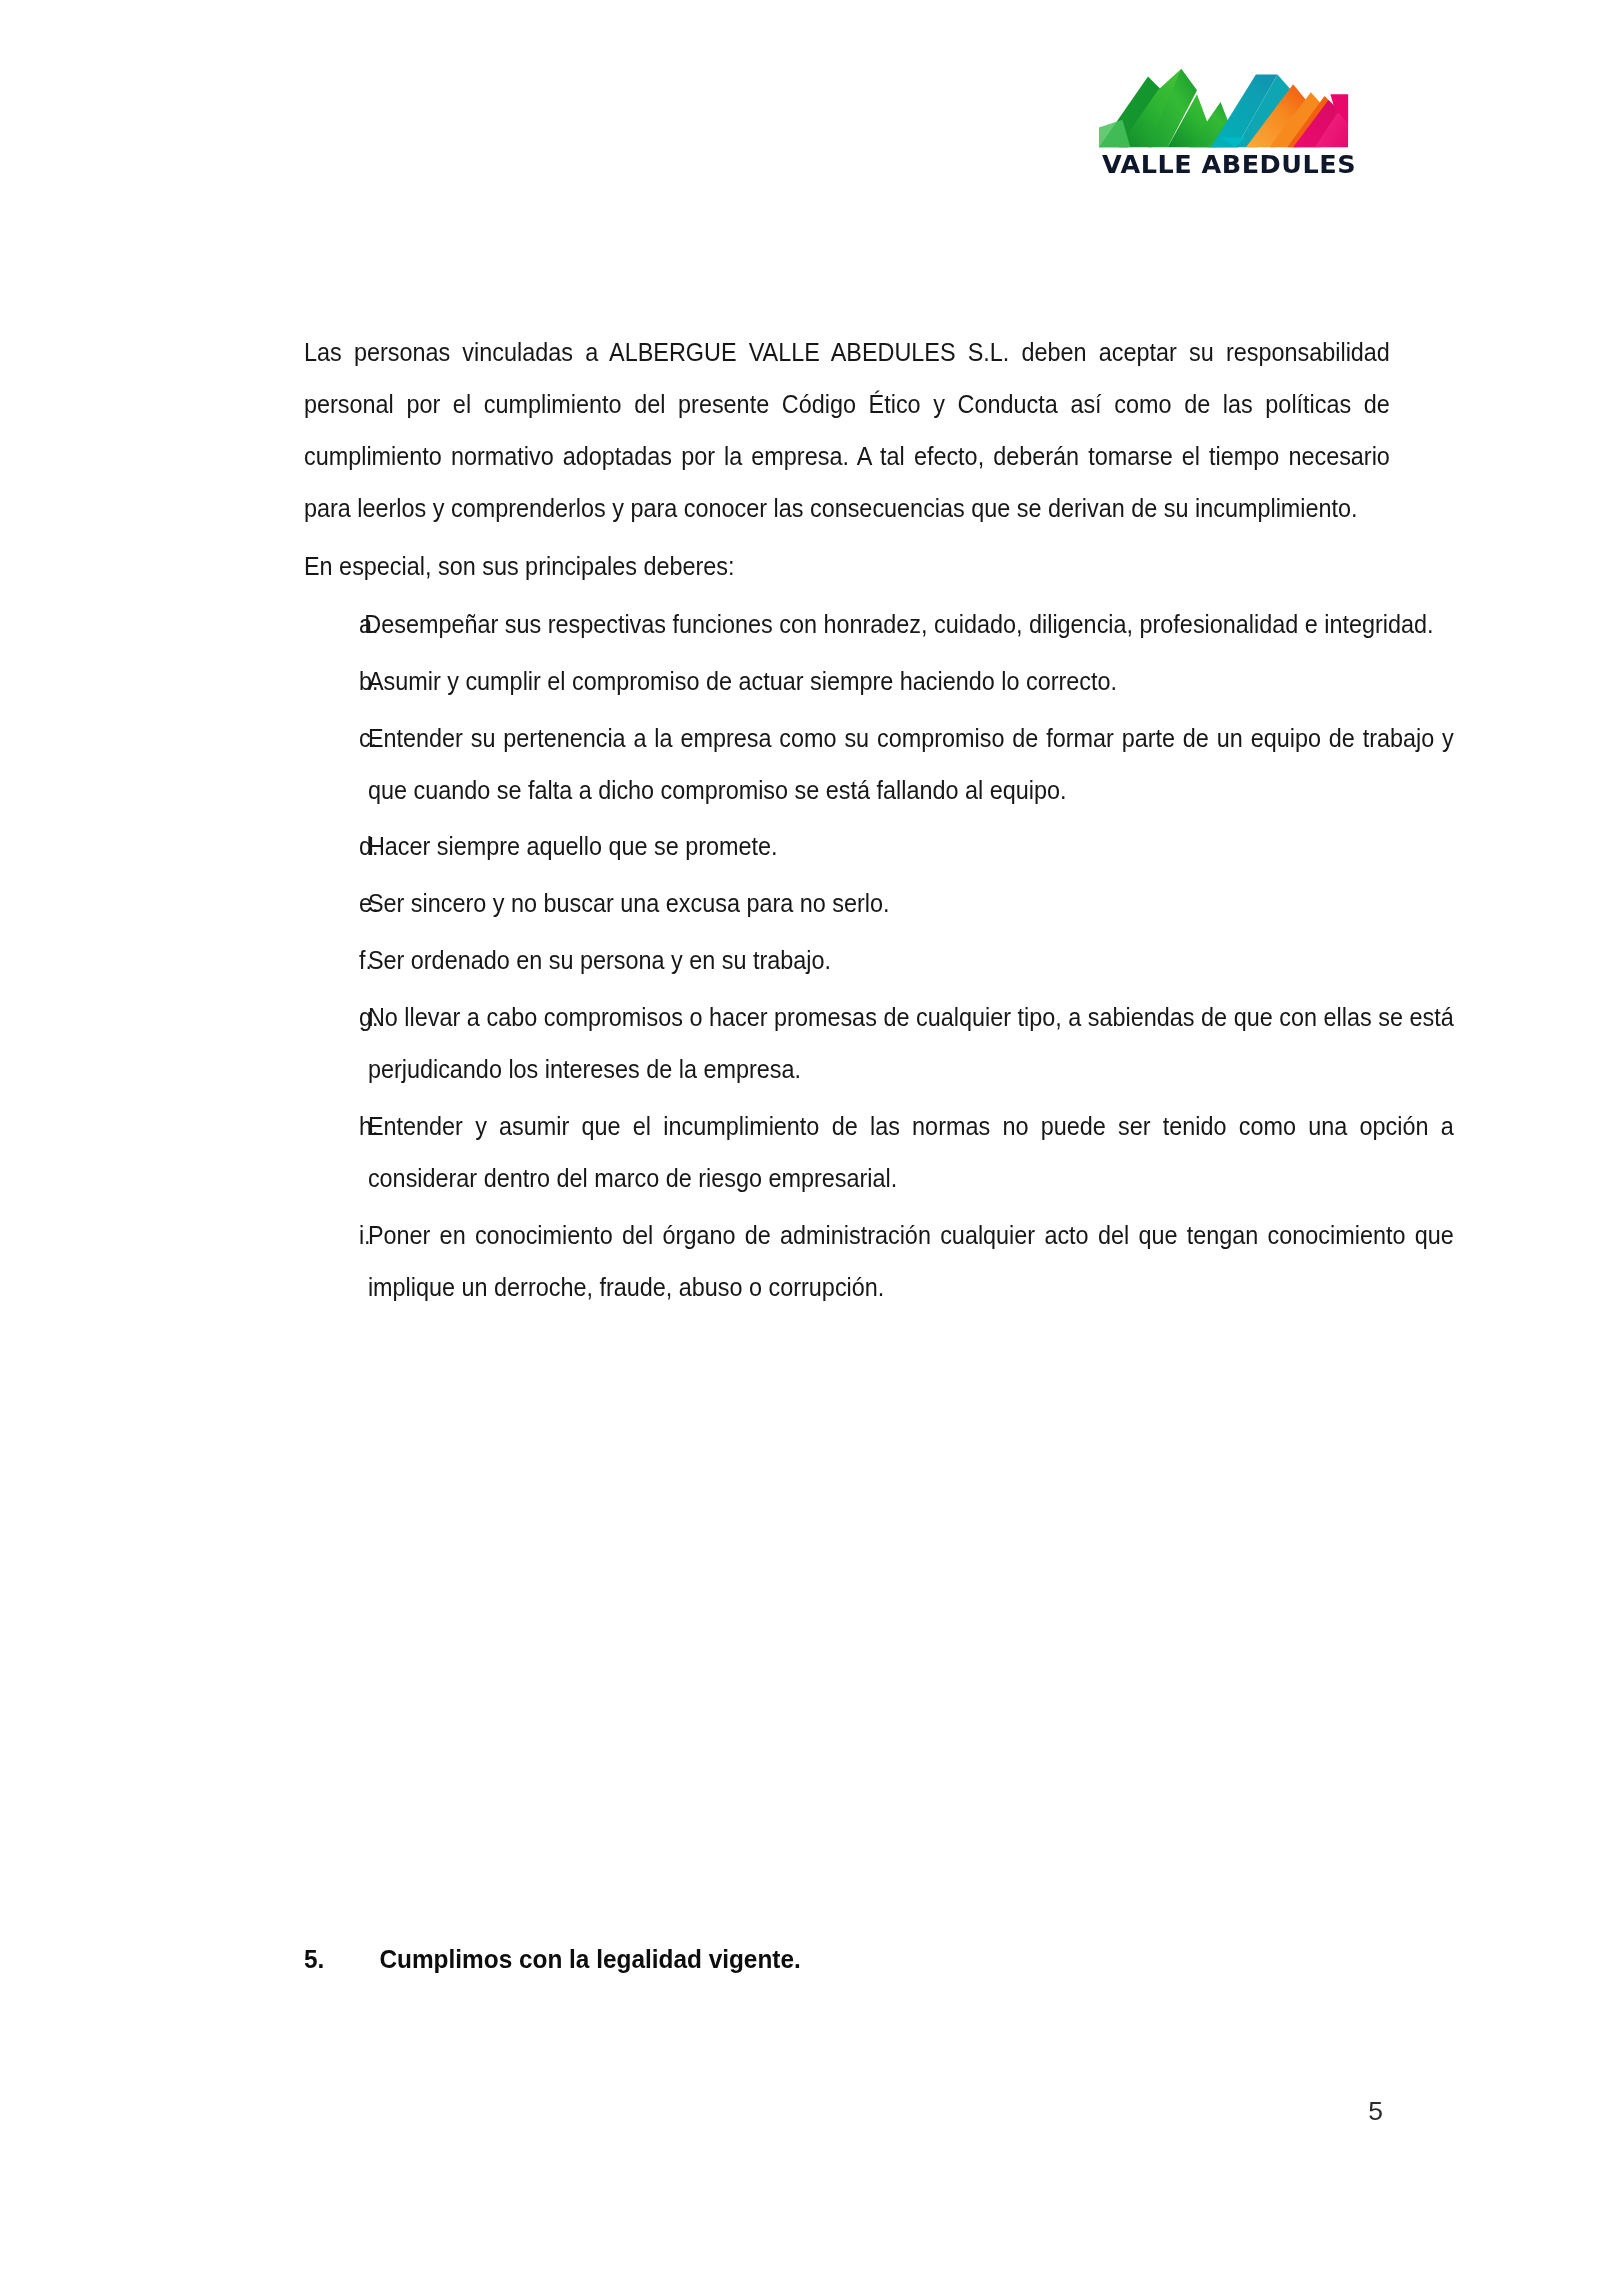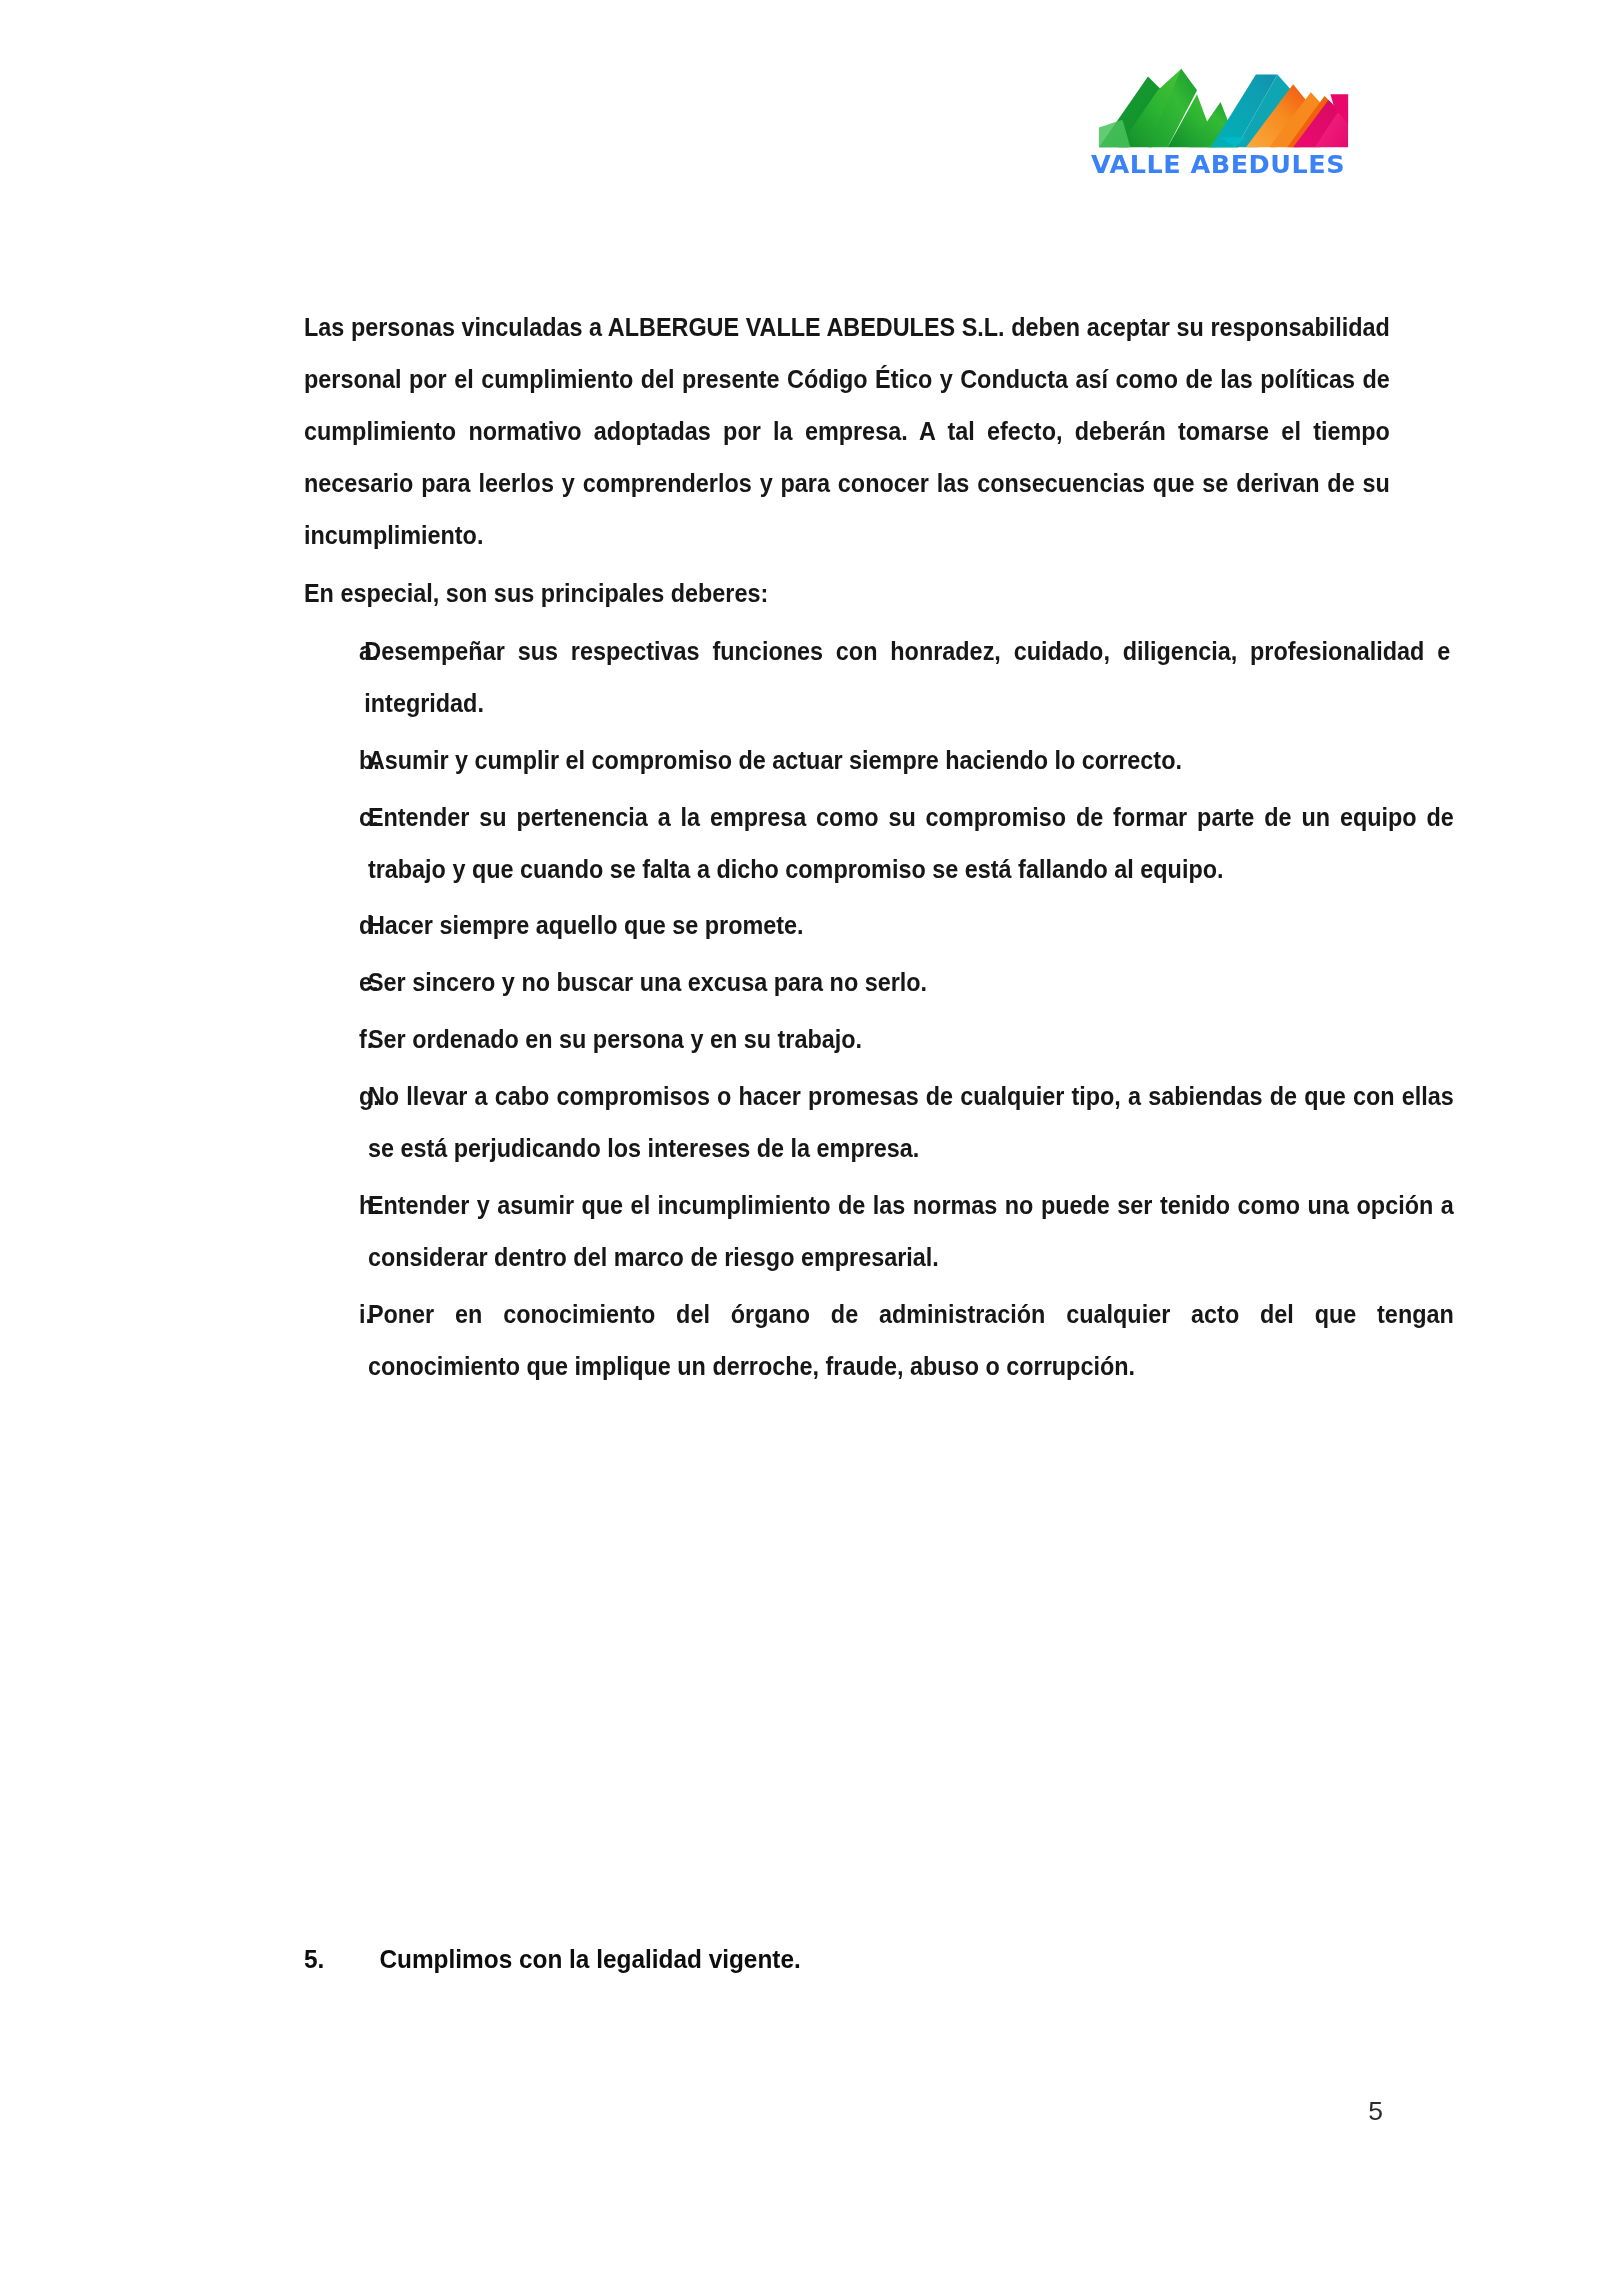--- a/index.html
+++ b/index.html
@@ -45,12 +45,12 @@
     left: 0;
     top: 98px;
     width: 265px;
-    text-align: left;
+    text-align: right;
     font-family: "DejaVu Sans", sans-serif;
     font-weight: bold;
     font-size: 25.5px;
     letter-spacing: 0.5px;
-    color: #3b82f6;
+    color: #0f172a;
     white-space: nowrap;
   }
 

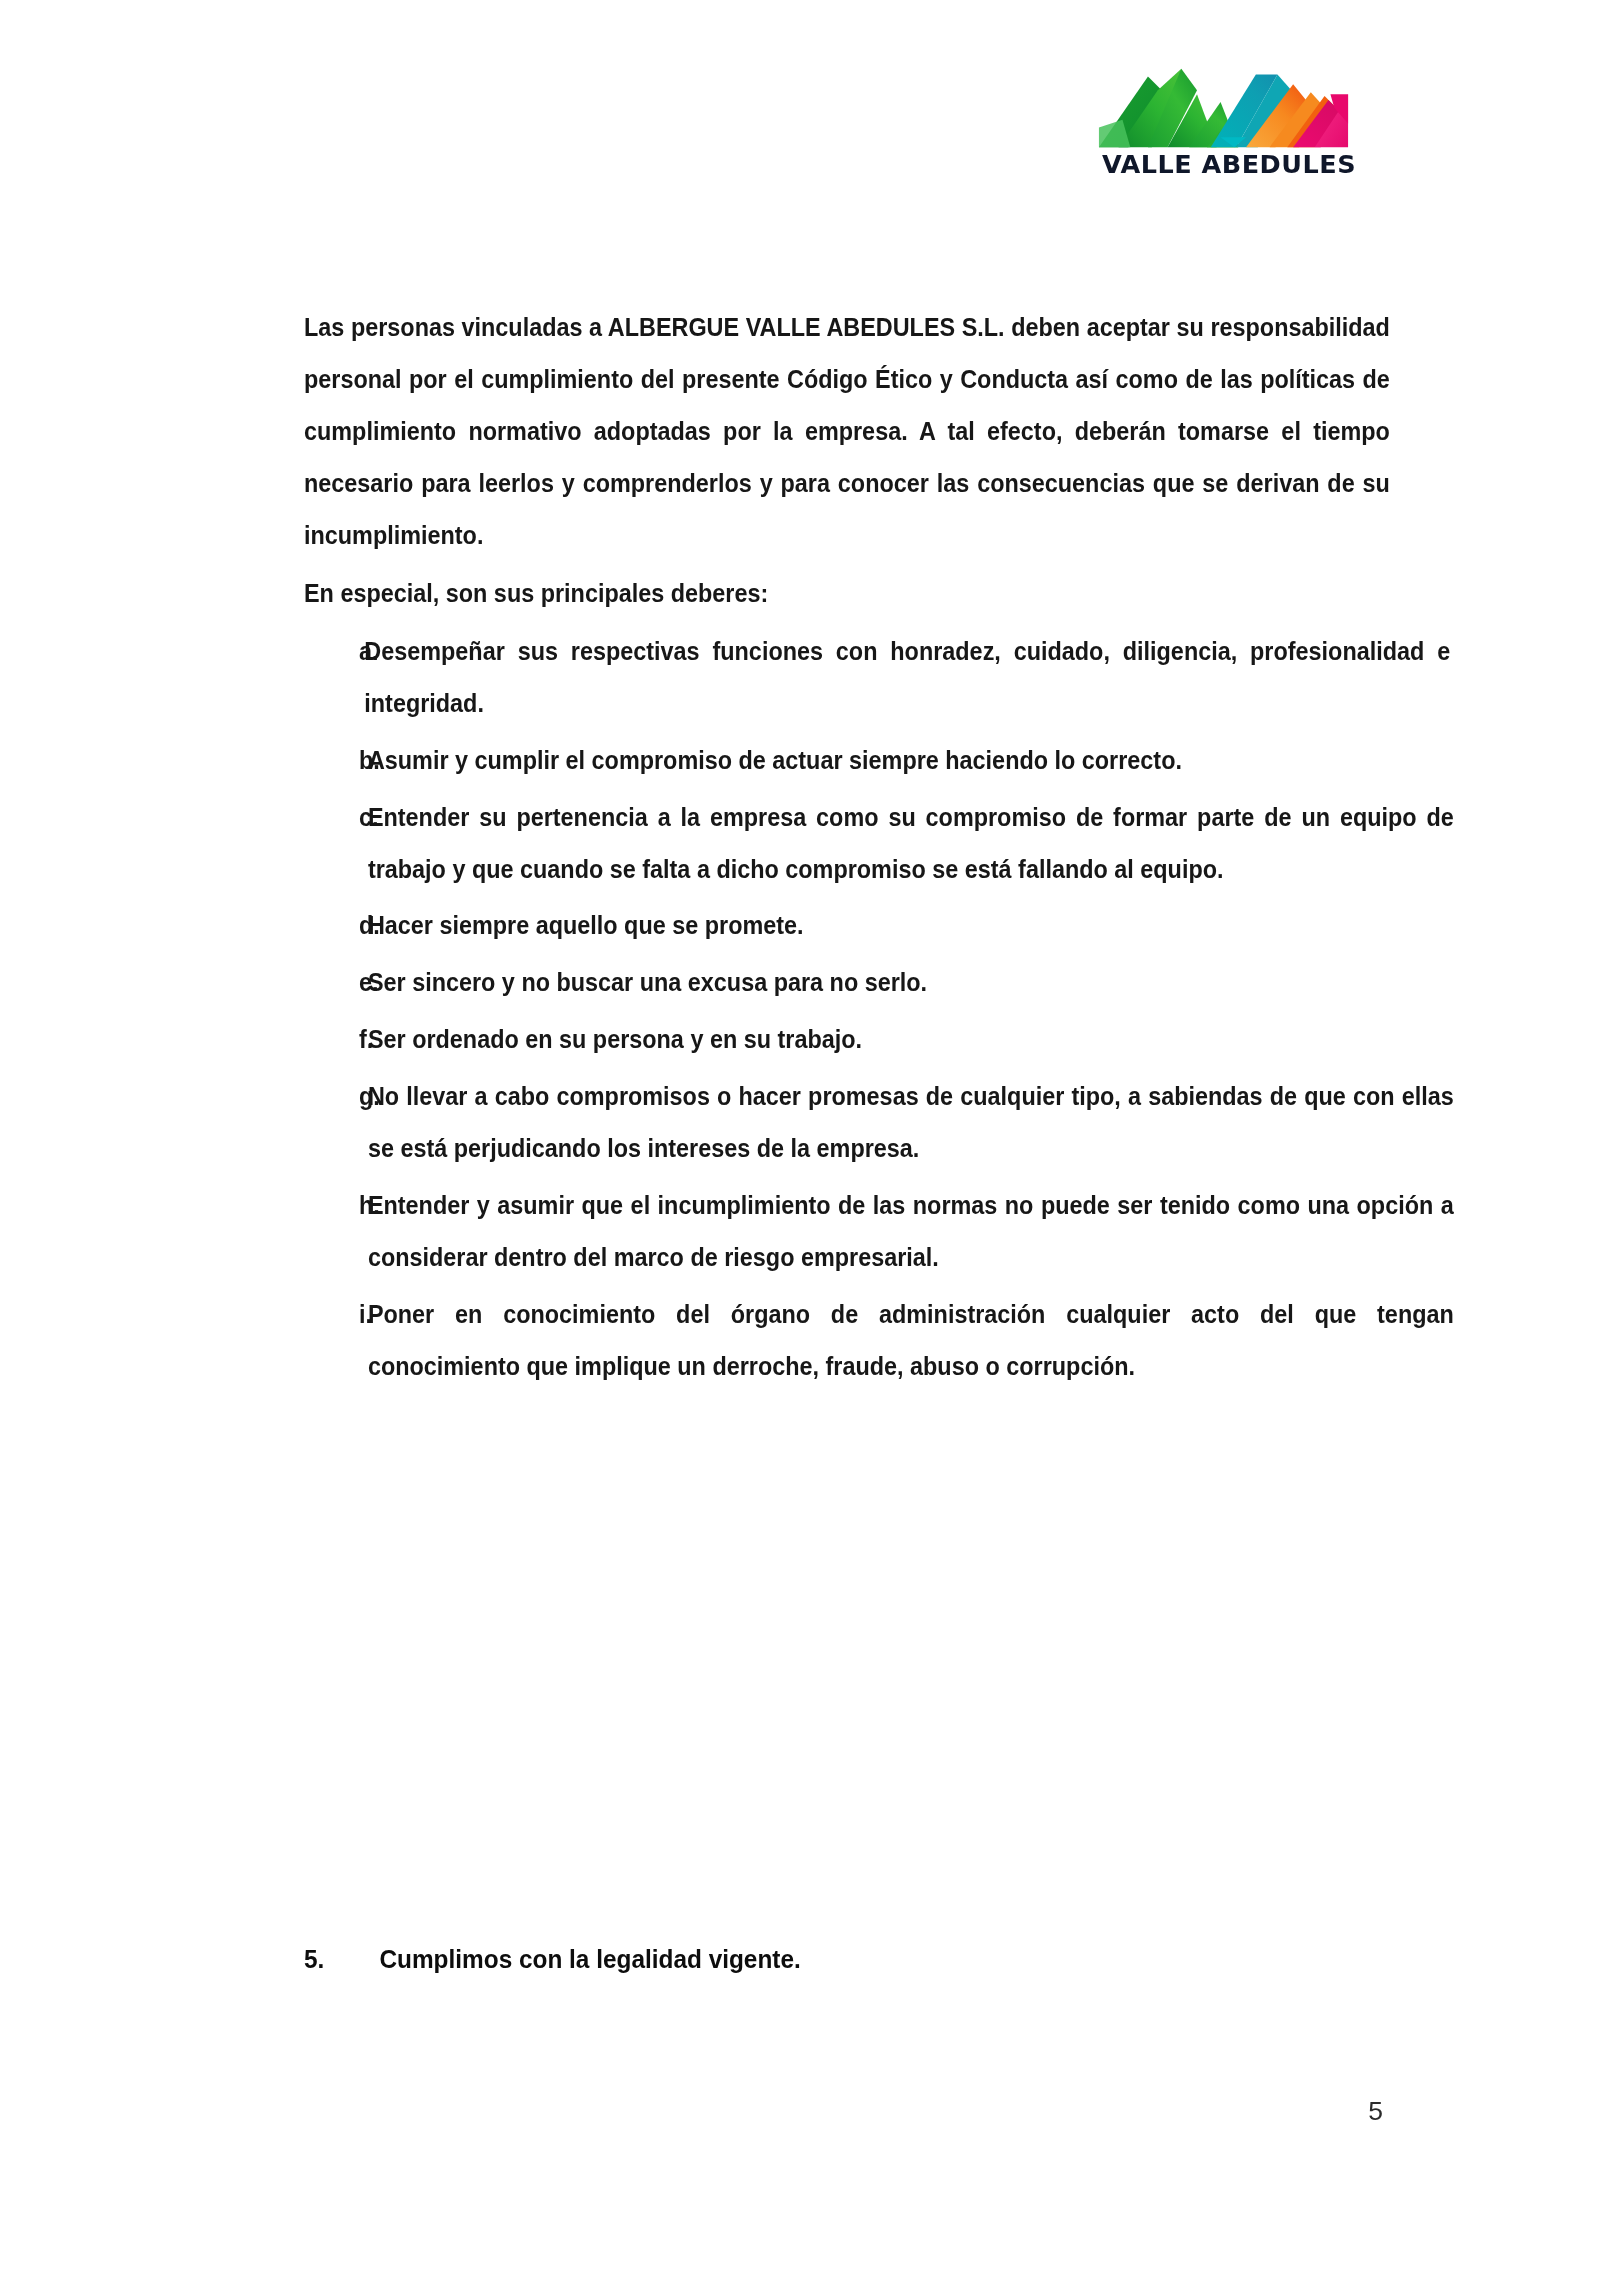--- a/index.html
+++ b/index.html
@@ -58,9 +58,8 @@
   .content {
     position: absolute;
     left: 304px;
-    top: 301px;
+    top: 326px;
     width: 1086px;
-    font-weight: bold;
   }
   .para {
     font-family: "Liberation Sans", sans-serif;

